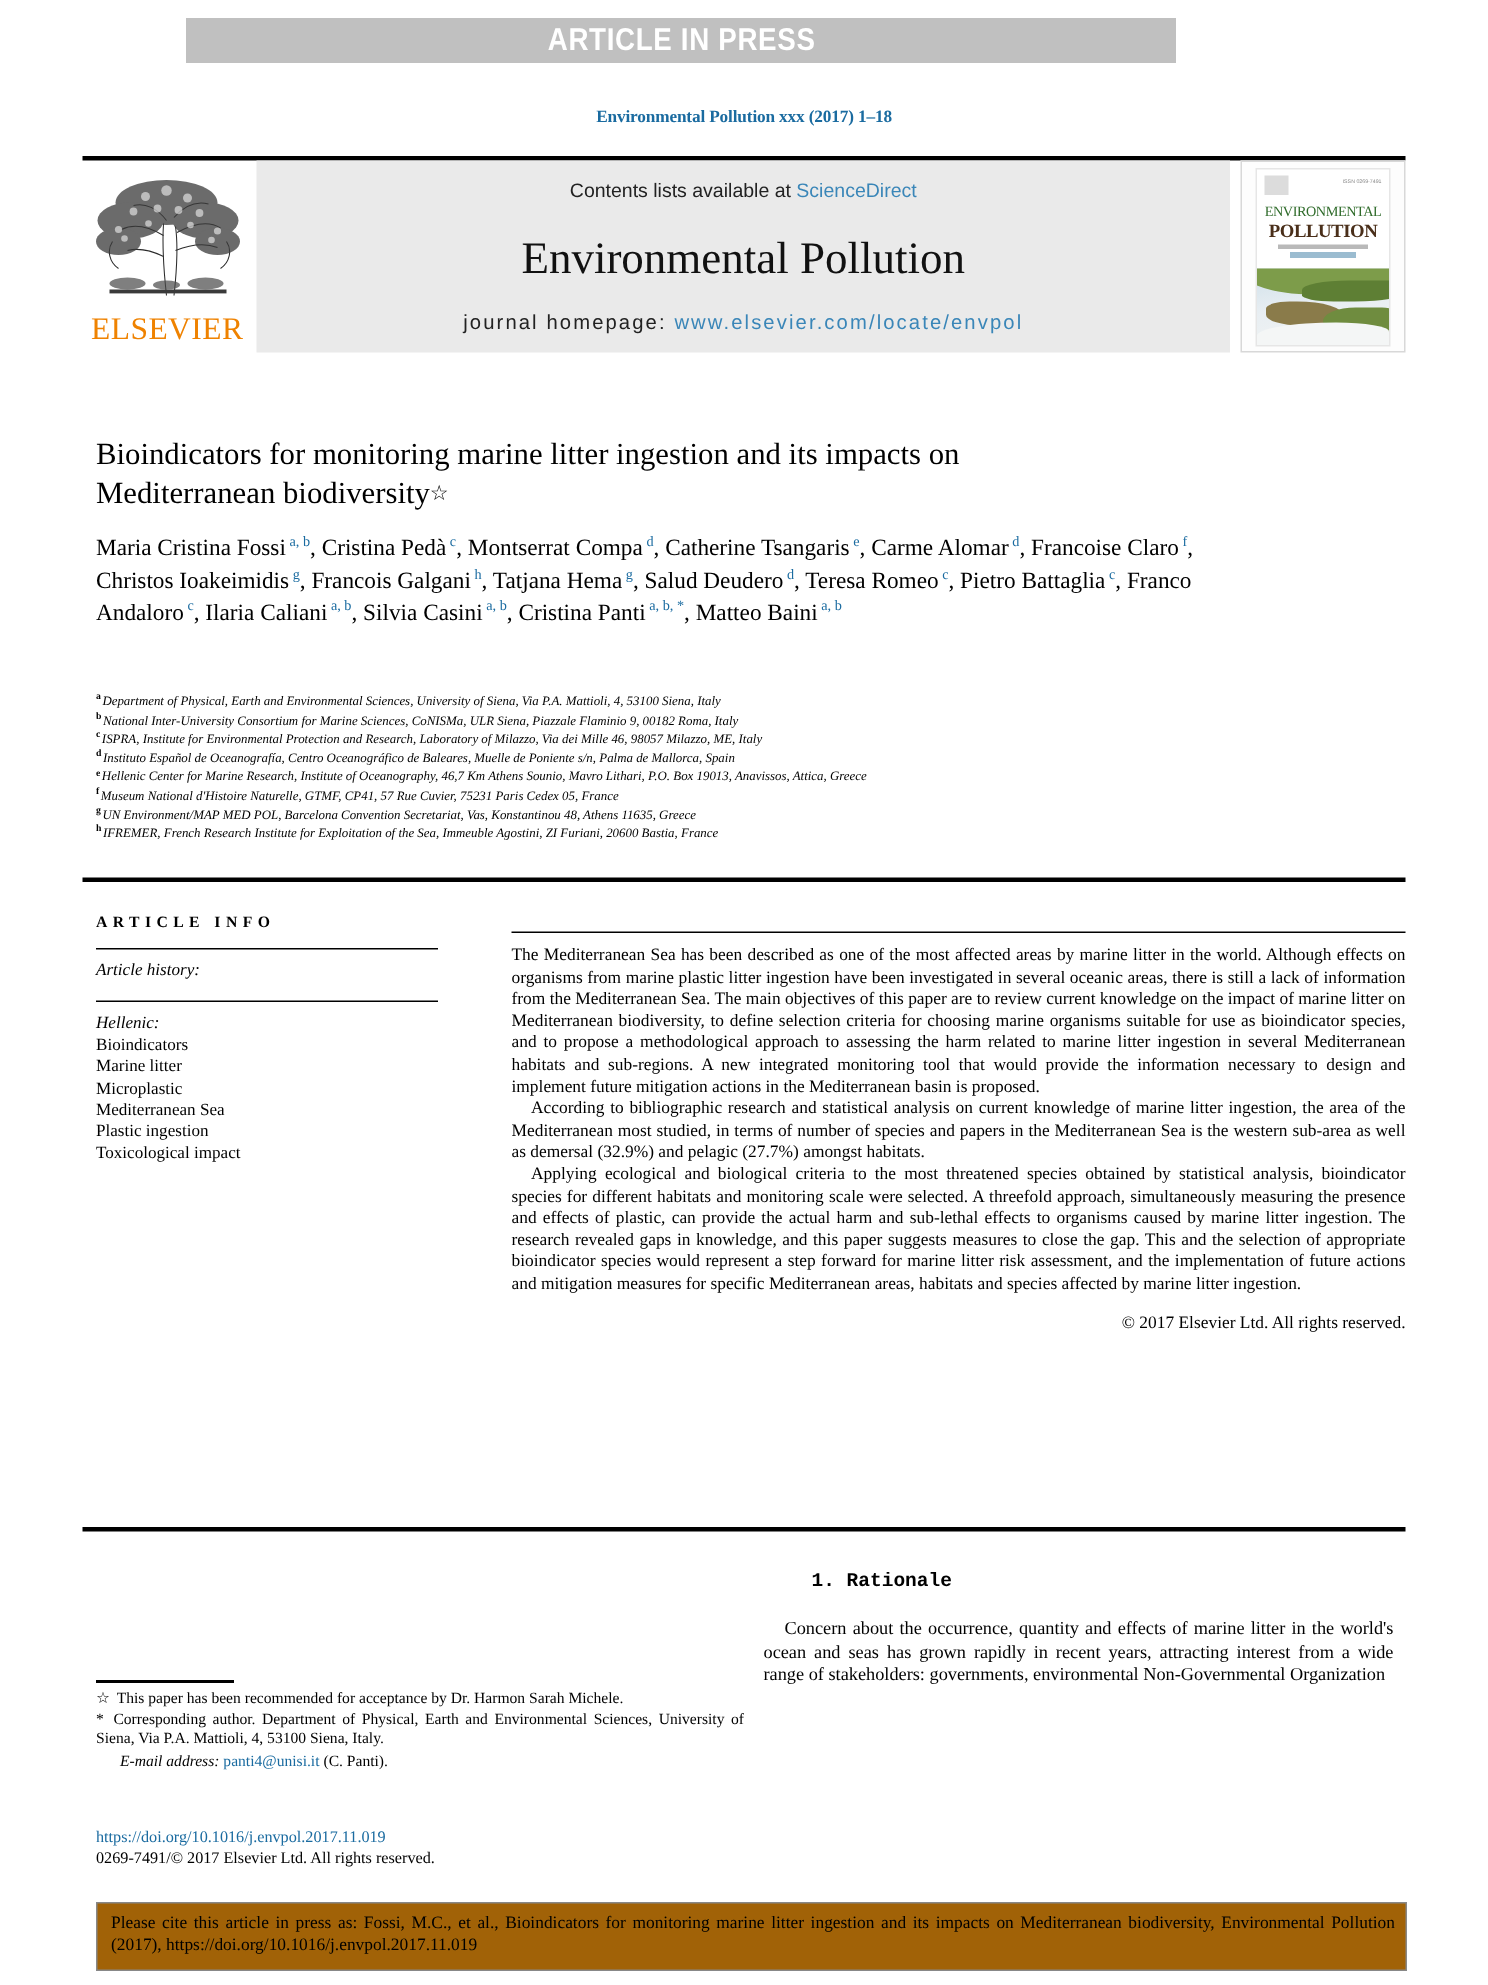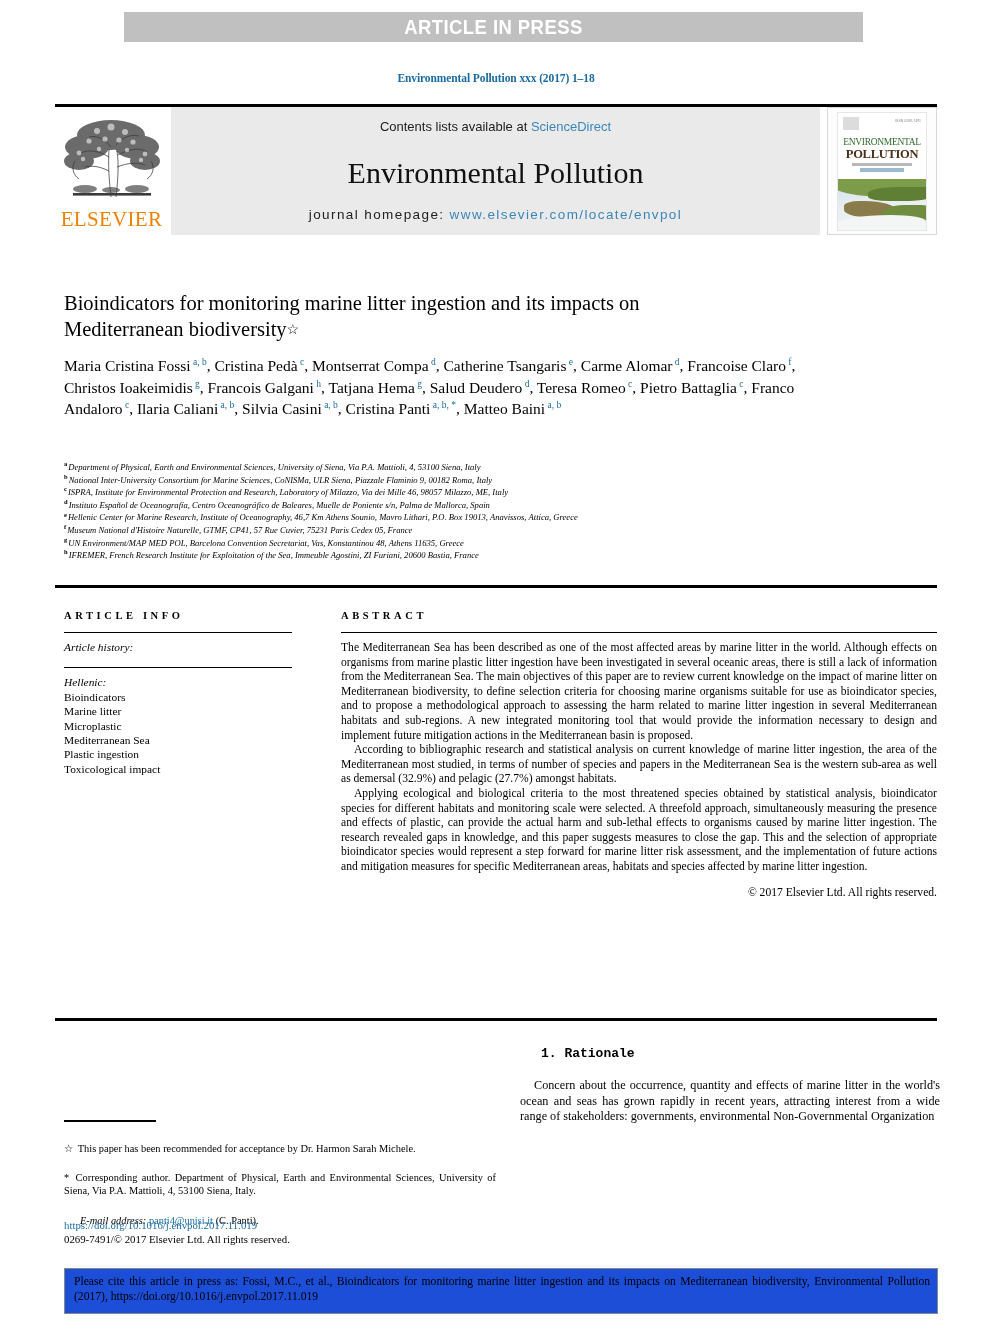--- a/index.html
+++ b/index.html
@@ -21,7 +21,7 @@
     position: absolute;
     left: 124px;
     top: 12px;
-    width: 739px;
+    width: 660px;
     height: 30px;
     background: #c0c0c0;
     display: flex;

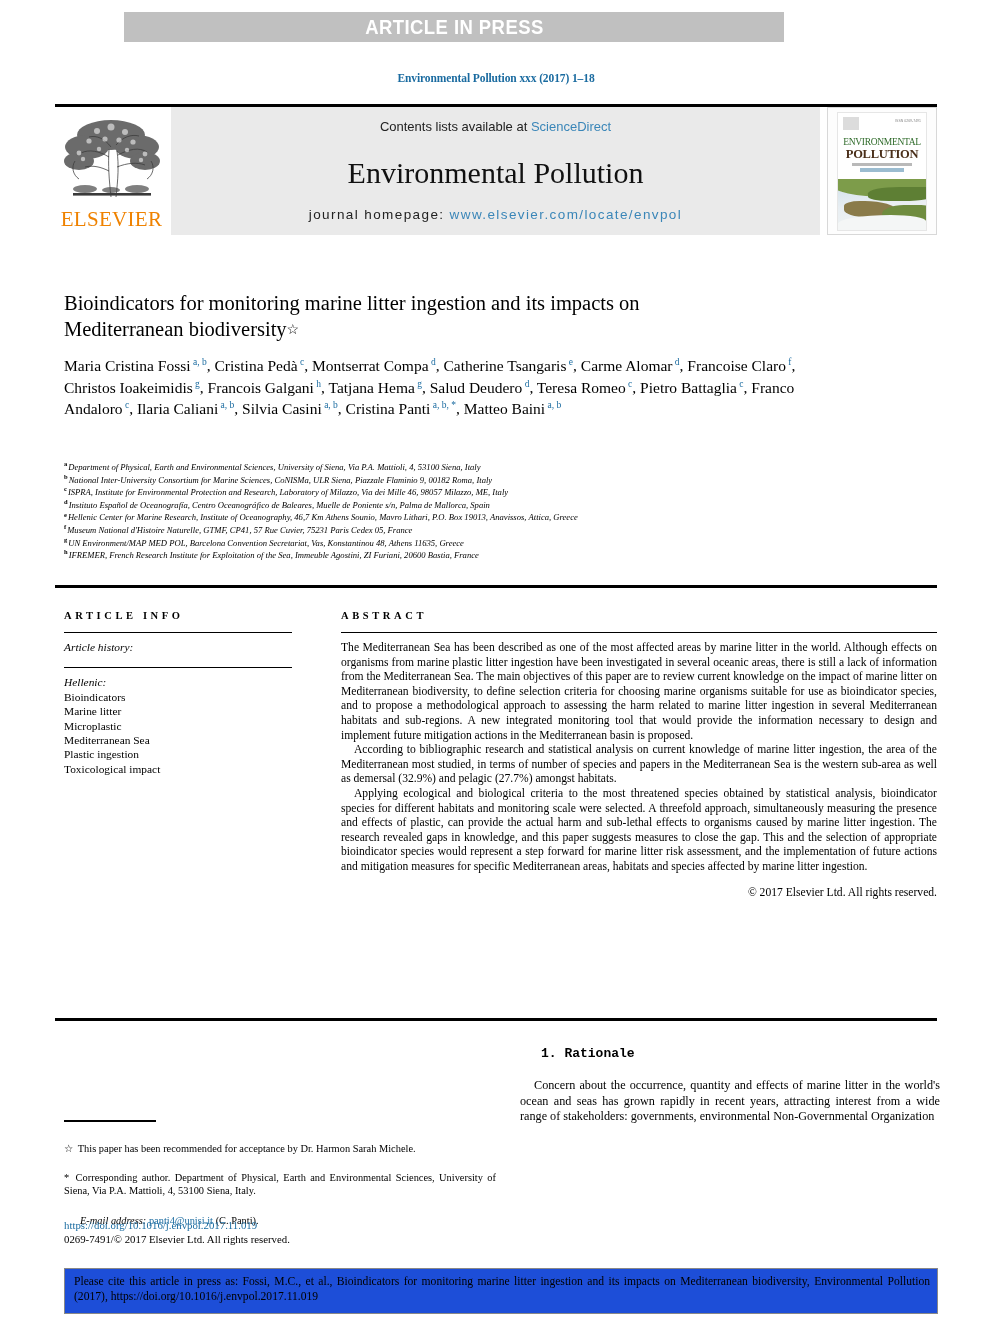--- a/index.html
+++ b/index.html
@@ -613,7 +613,6 @@
 </div>
 
 <div class="abs-col">
-  <div class="col-head">ABSTRACT</div>
   <div class="abs-hr"></div>
   <div id="abs-paras">
       <div class="abs-p">The Mediterranean Sea has been described as one of the most affected areas by marine litter in the world. Although effects on organisms from marine plastic litter ingestion have been investigated in several oceanic areas, there is still a lack of information from the Mediterranean Sea. The main objectives of this paper are to review current knowledge on the impact of marine litter on Mediterranean biodiversity, to define selection criteria for choosing marine organisms suitable for use as bioindicator species, and to propose a methodological approach to assessing the harm related to marine litter ingestion in several Mediterranean habitats and sub-regions. A new integrated monitoring tool that would provide the information necessary to design and implement future mitigation actions in the Mediterranean basin is proposed.</div>

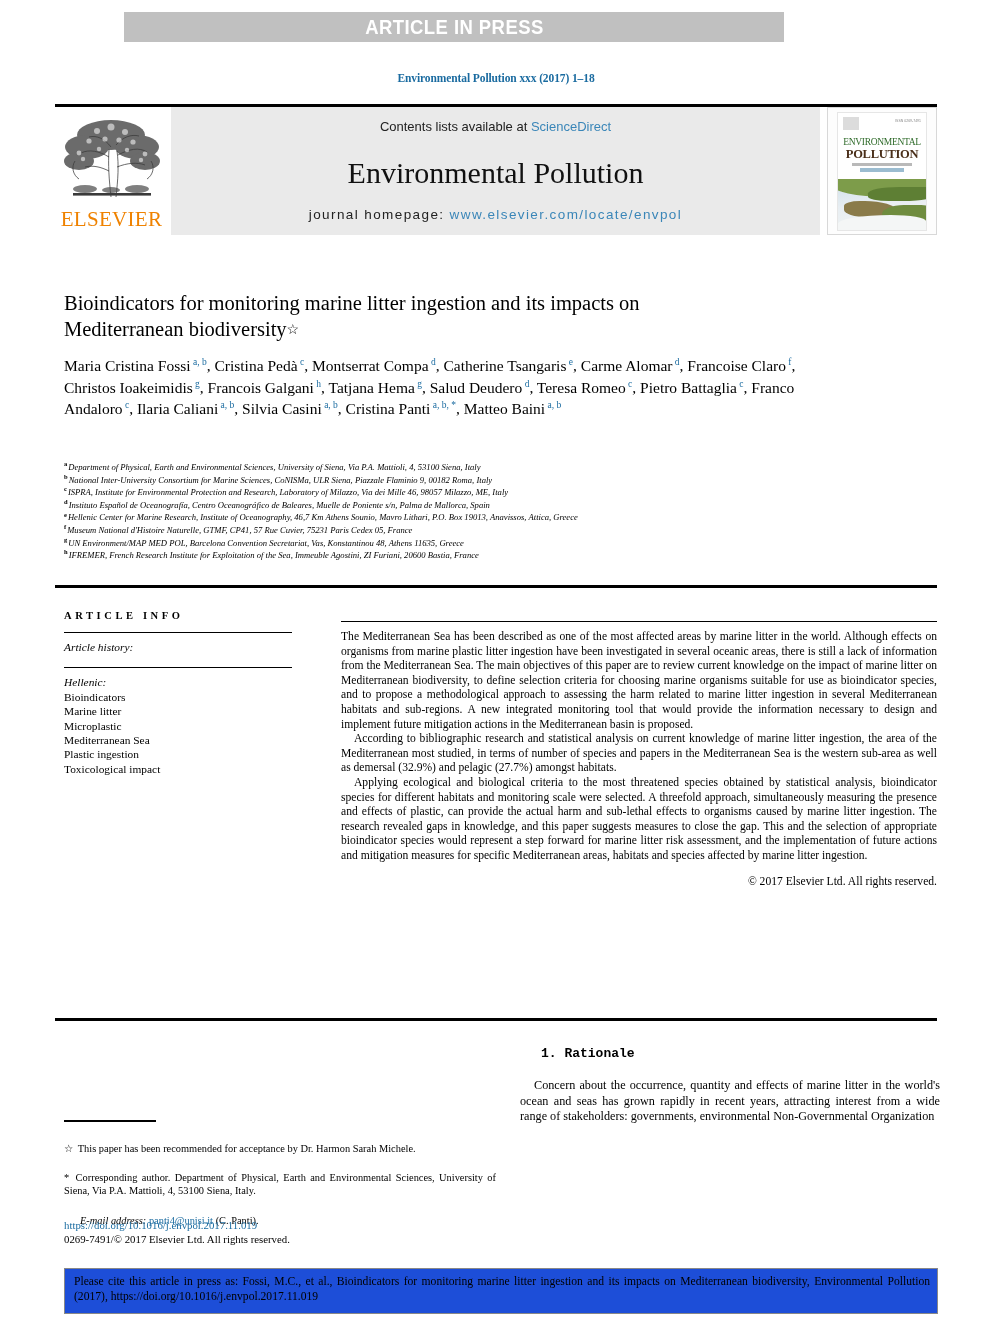--- a/index.html
+++ b/index.html
@@ -408,7 +408,7 @@
   }
   .sec-body {
     position: absolute;
-    left: 520px;
+    left: 509px;
     top: 1078px;
     width: 420px;
     font-family: "Liberation Serif", serif;

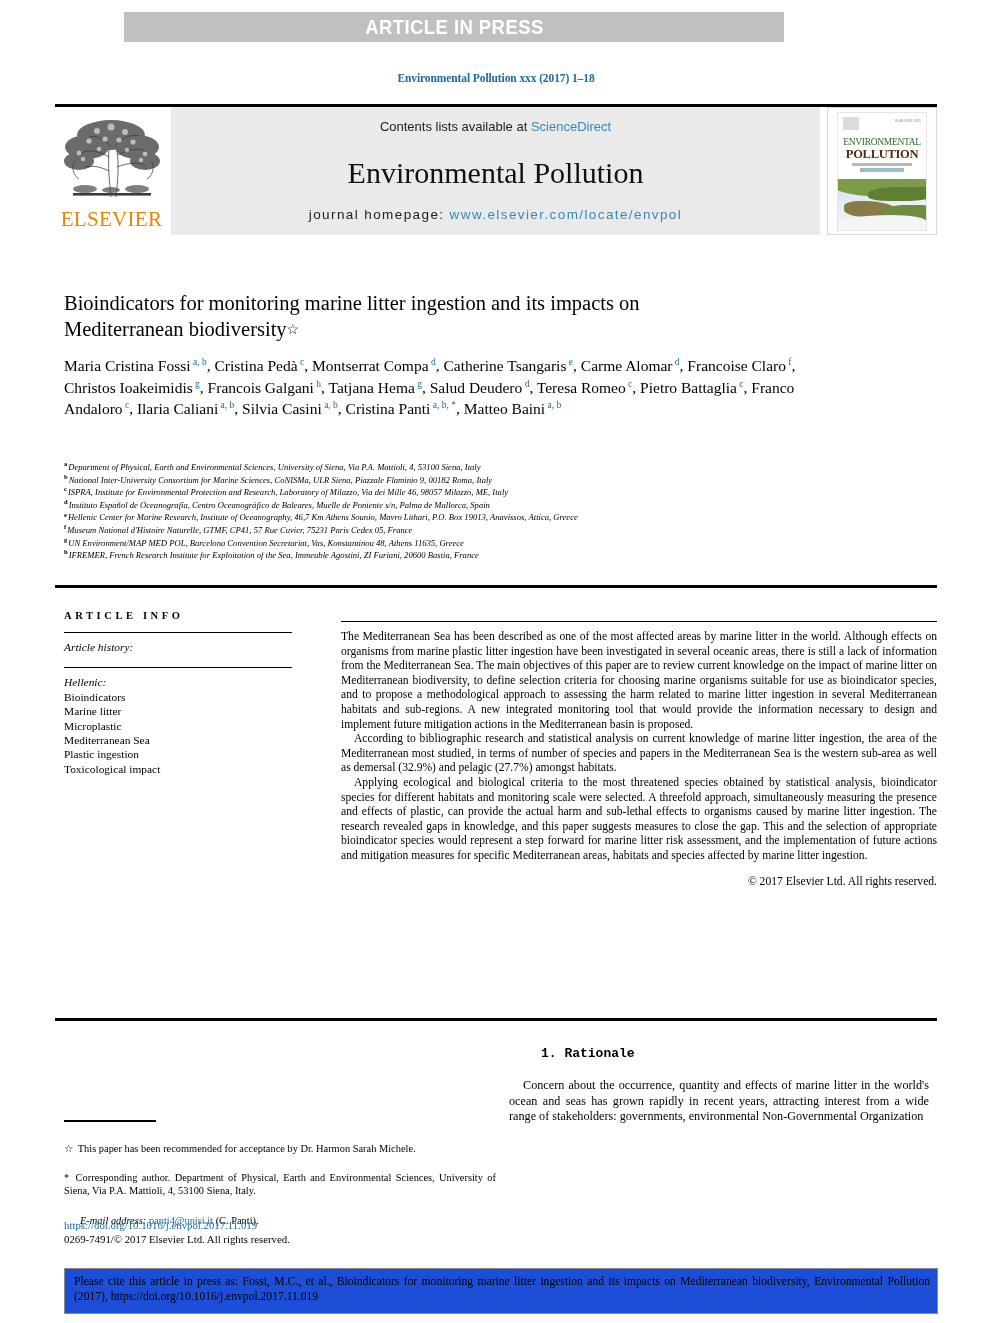--- a/index.html
+++ b/index.html
@@ -439,7 +439,7 @@
     text-align: justify;
     color: #000;
   }
-  .footnotes p { margin: 16px 0 1px 0; }
+  .footnotes p { margin: 0 0 1px 0; }
   .footnotes .fnmark { margin-right: 2px; }
   .footnotes .em { font-style: italic; }
   .footnotes .mail { color: #1a6ba0; }

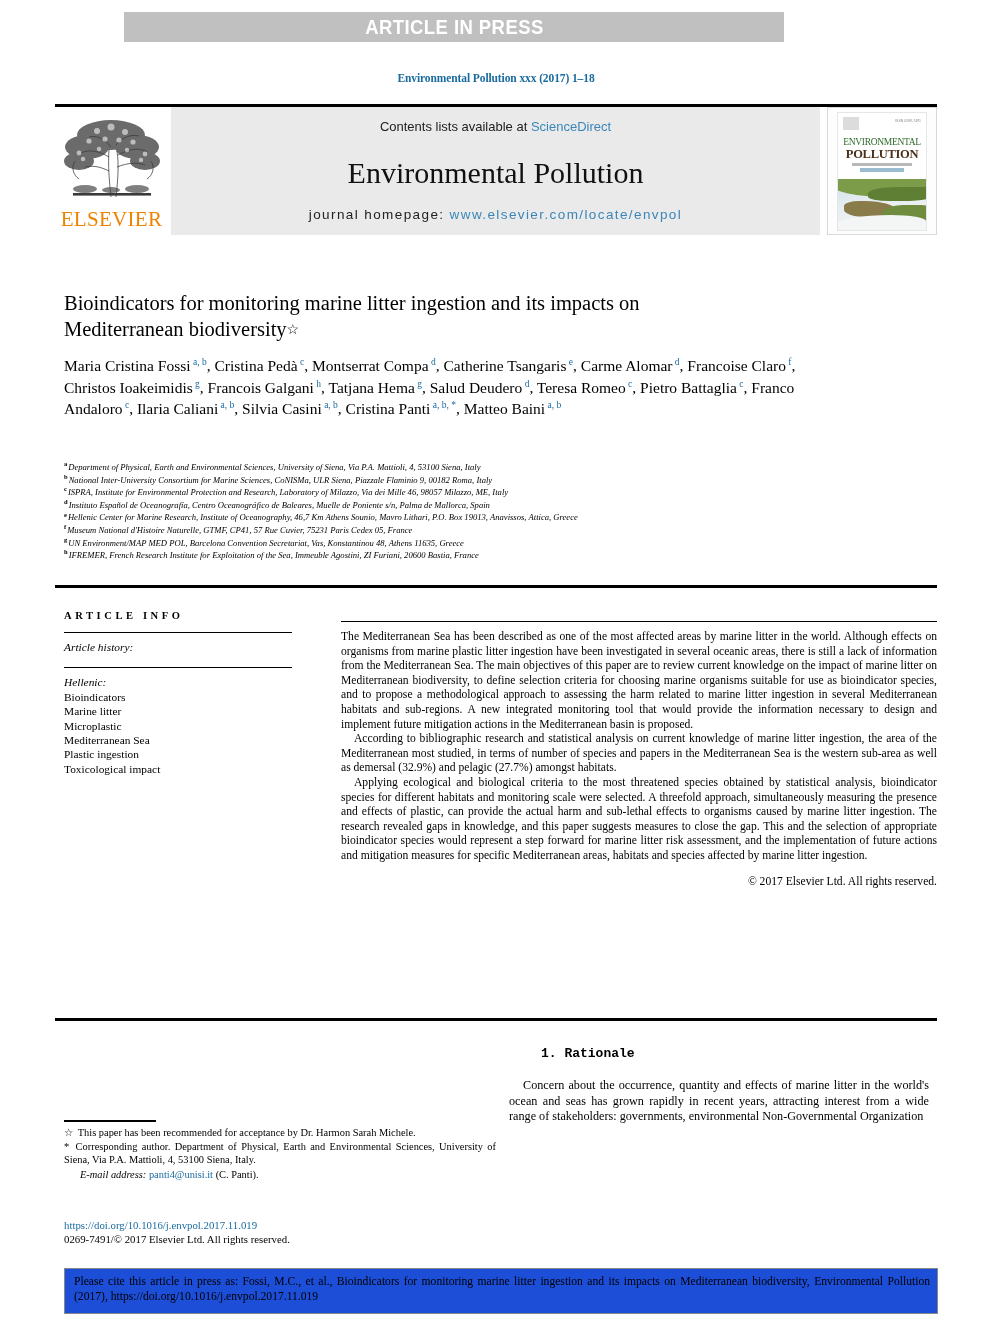--- a/index.html
+++ b/index.html
@@ -467,7 +467,7 @@
     height: 46px;
     border: 1px solid #888;
     box-sizing: border-box;
-    background: #1d4ed8;
+    background: #a16207;
   }
   .cite-text {
     position: absolute;

